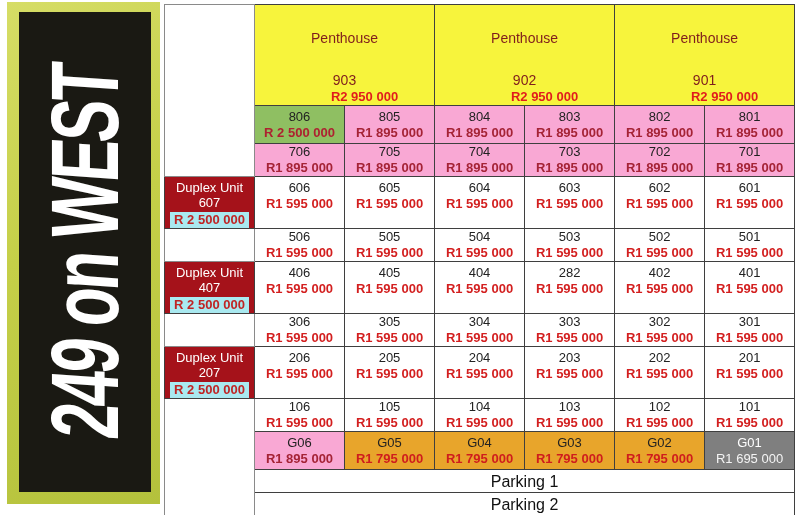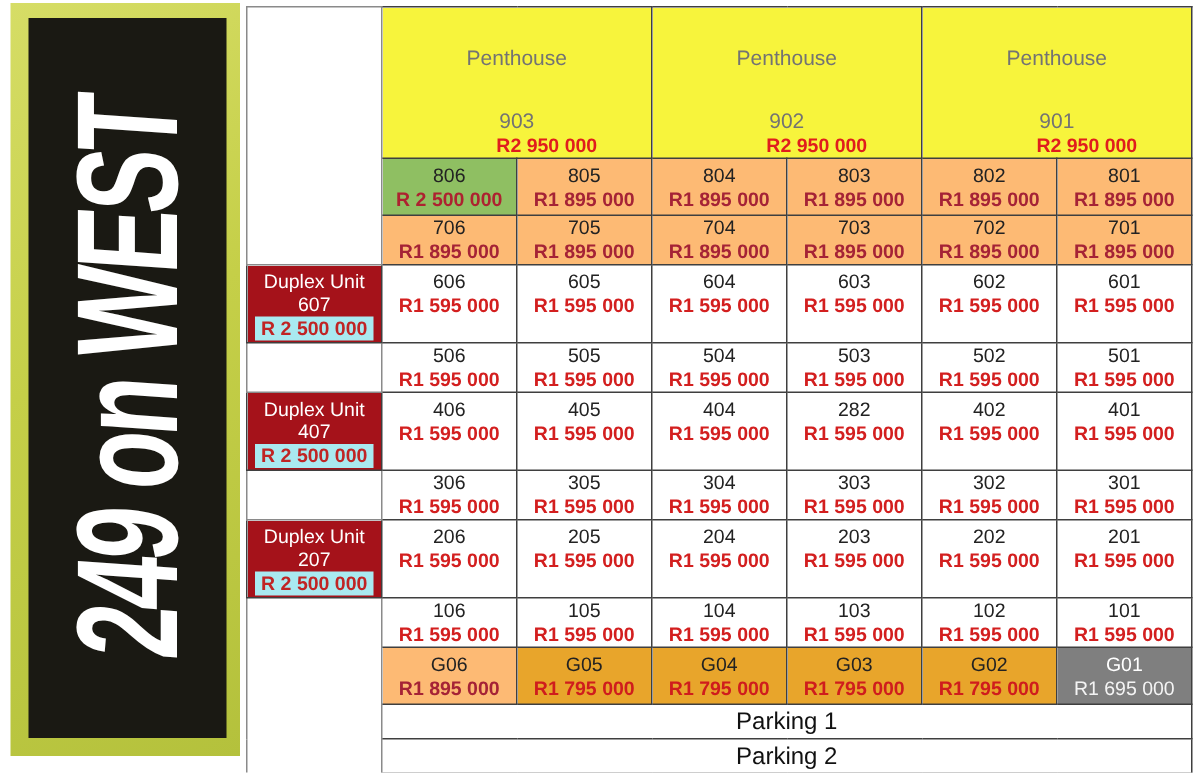--- a/index.html
+++ b/index.html
@@ -55,7 +55,7 @@
 
   .u { font-size: 13px; line-height: 16px; color: #222222; }
   .p { font-size: 13px; line-height: 16px; color: #d31f1f; font-weight: bold; }
-  .pt { font-size: 14px; line-height: 17px; color: #737373; margin-top: 25px; }
+  .pt { font-size: 14px; line-height: 17px; color: #7f1d1d; margin-top: 25px; }
 
   .c-yellow { background: #f7f43c; }
   .c-blue   { background: #fdba74; }

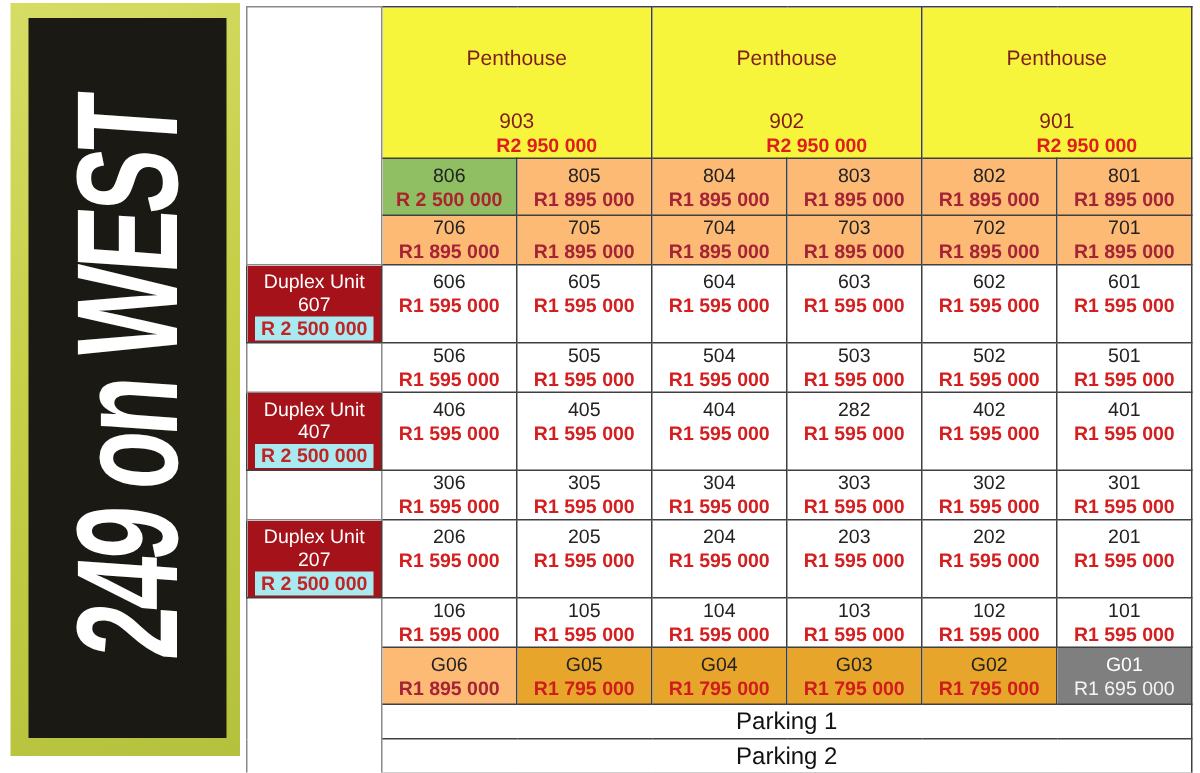--- a/index.html
+++ b/index.html
@@ -58,7 +58,7 @@
   .pt { font-size: 14px; line-height: 17px; color: #7f1d1d; margin-top: 25px; }
 
   .c-yellow { background: #f7f43c; }
-  .c-blue   { background: #fdba74; }
+  .c-blue   { background: #f9a8d4; }
   .c-green  { background: #8fbf62; }
   .c-orange { background: #e8a52b; }
   .c-gray   { background: #7f7f7f; }

